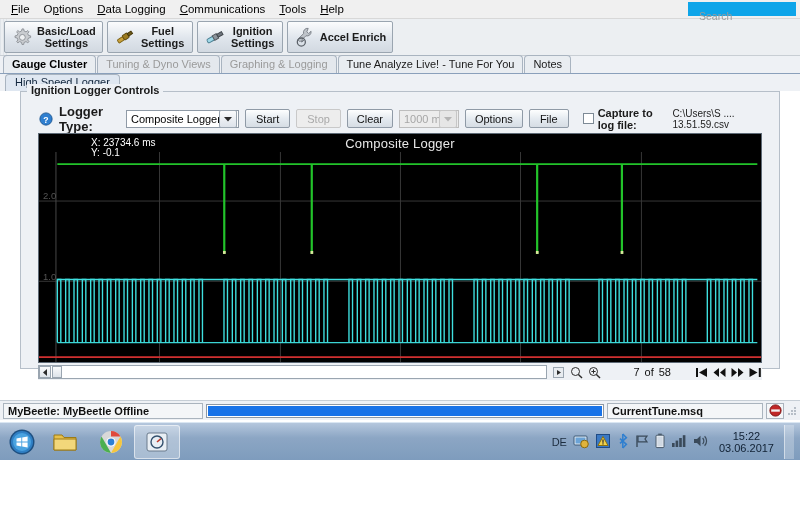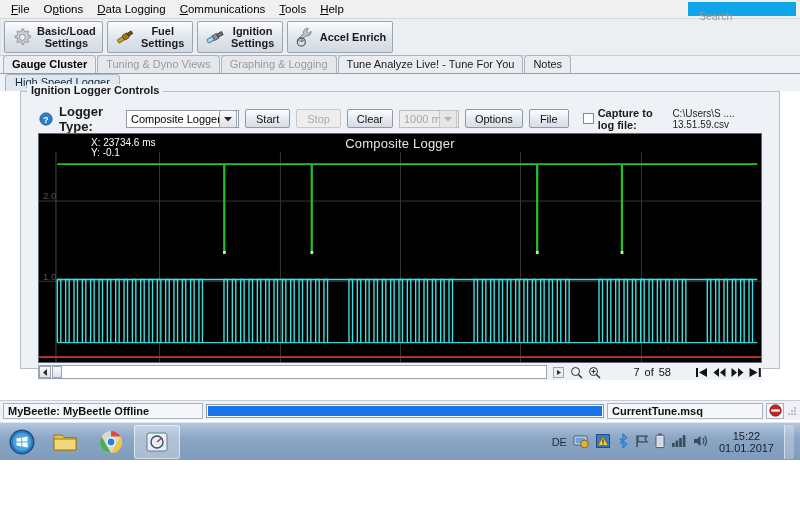--- a/index.html
+++ b/index.html
@@ -536,7 +536,7 @@
         </svg>
       </span>
       <span class="clock"><span>15:22</span>
-<span>01.01.2017</span></span>
+<span>03.06.2017</span></span>
       <span class="showdesk"></span>
     </div>
   </div>

